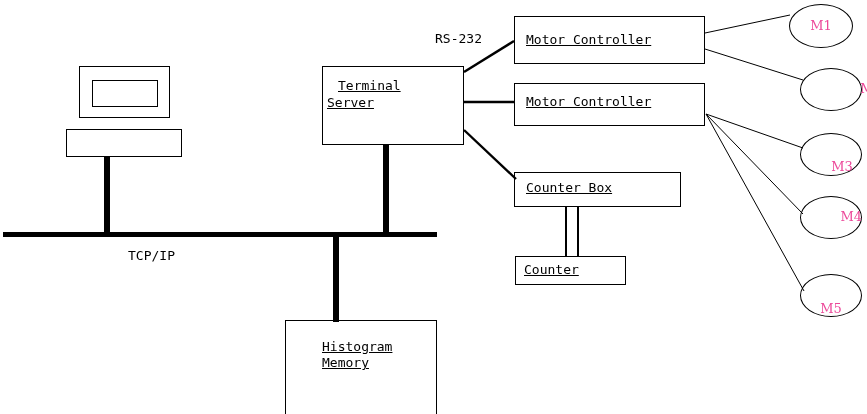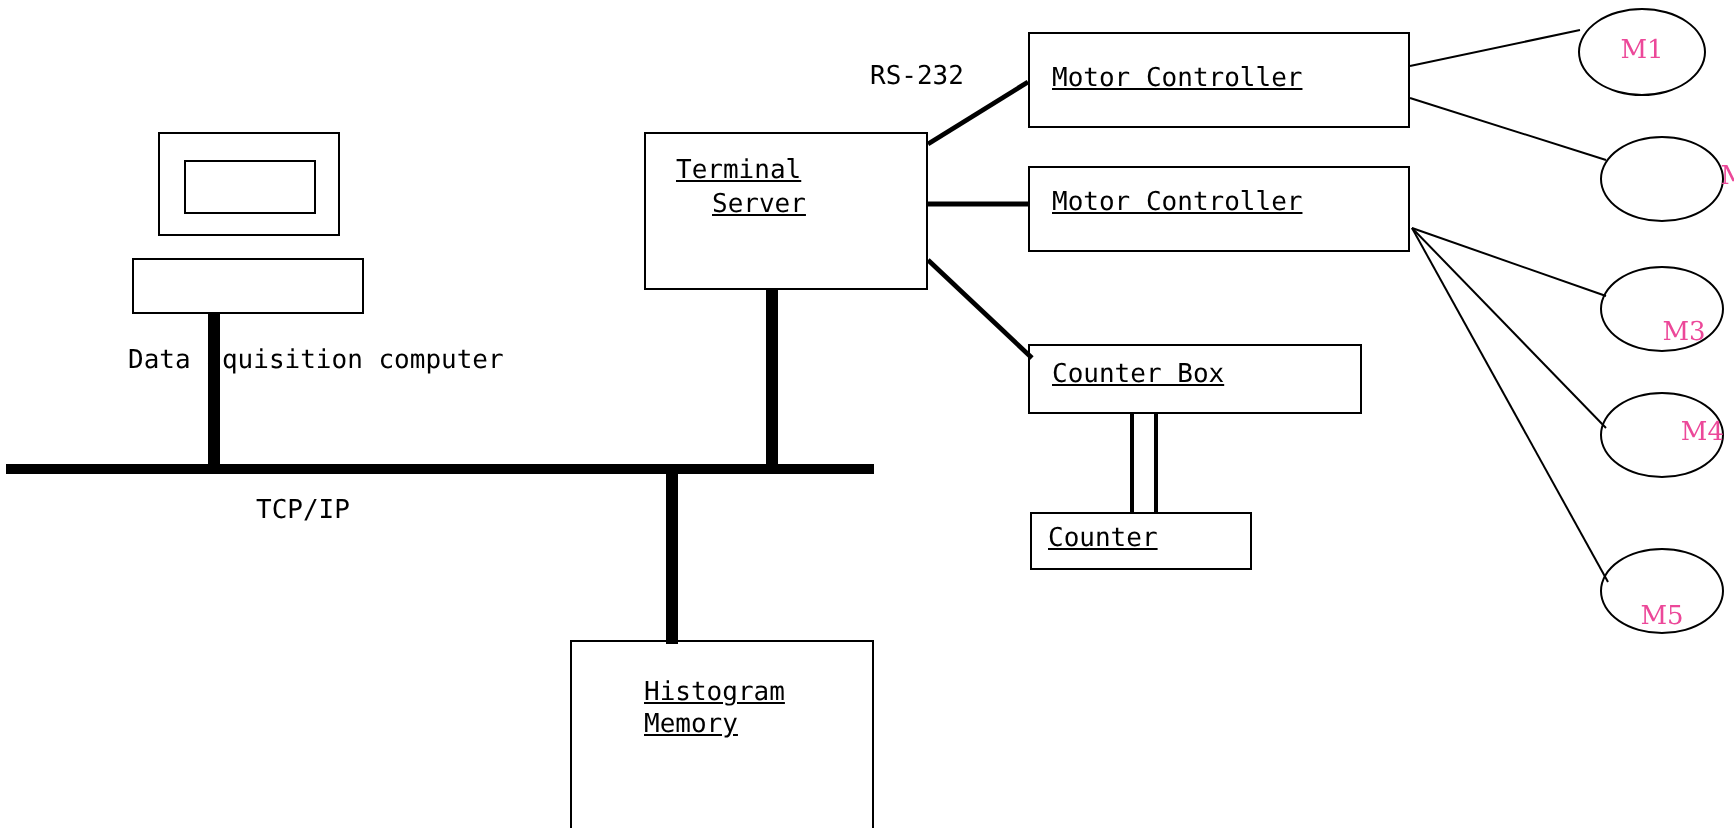--- a/index.html
+++ b/index.html
@@ -114,7 +114,7 @@
 
   <div class="node-box" style="left:322px; top:66px; width:142px; height:79px;"></div>
   <div class="node-label" style="left:338px; top:78px;">Terminal</div>
-  <div class="node-label" style="left:356px; top:95px;">Server</div>
+  <div class="node-label" style="left:327px; top:95px;">Server</div>
 
   <div class="free-label" style="left:435px; top:31px;">RS-232</div>
 

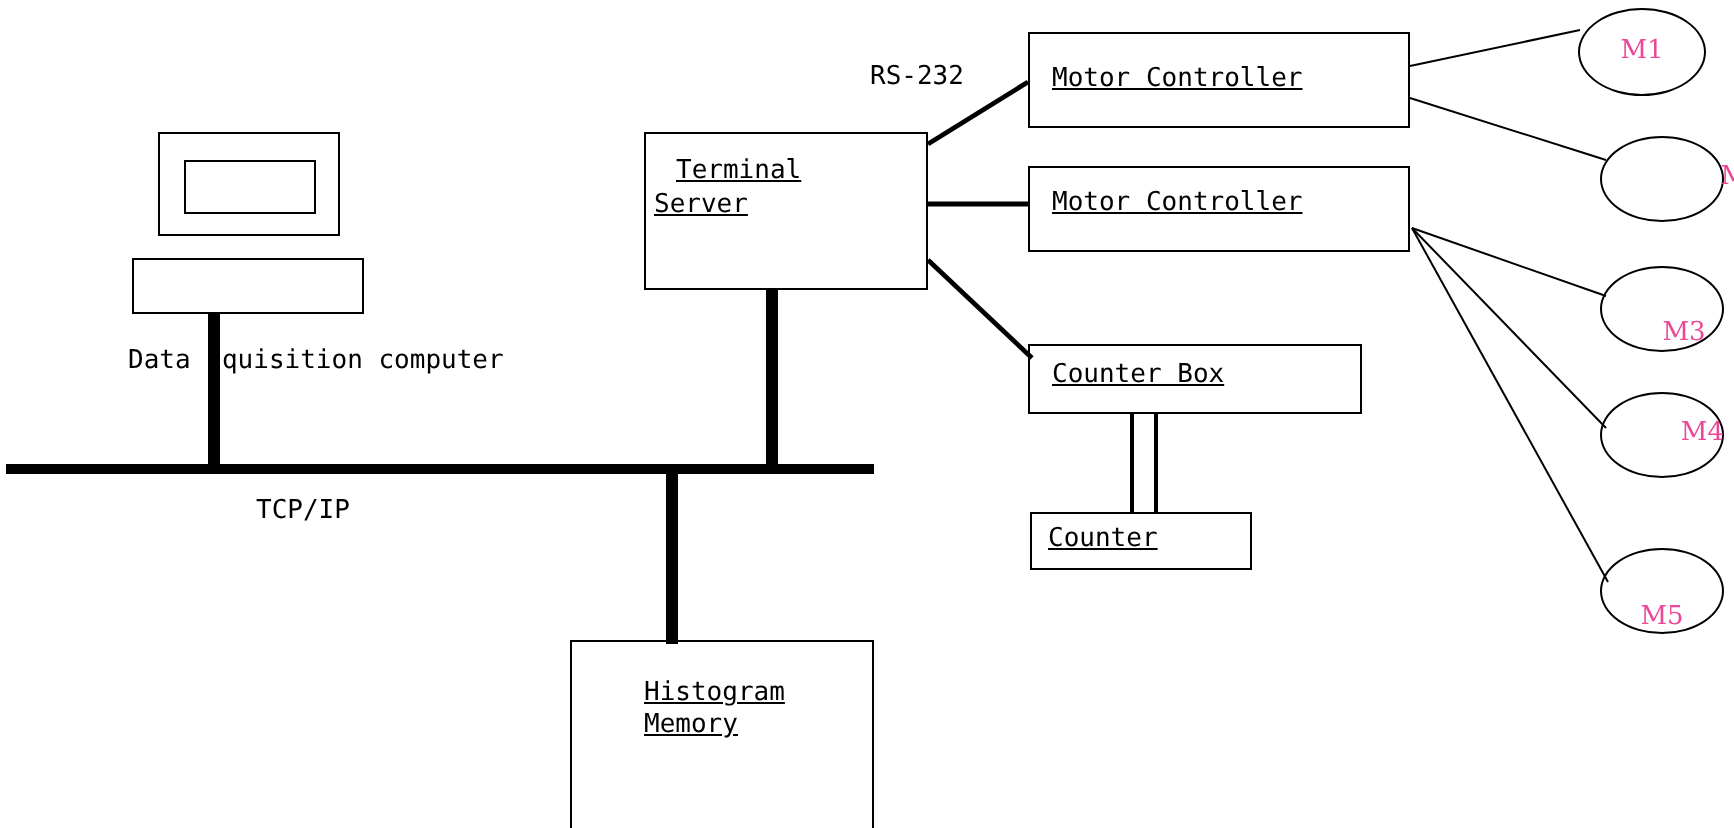--- a/index.html
+++ b/index.html
@@ -108,7 +108,6 @@
   <div class="node-box" style="left:79px; top:66px; width:91px; height:52px;"></div>
   <div class="node-box" style="left:92px; top:80px; width:66px; height:27px;"></div>
   <div class="node-box" style="left:66px; top:129px; width:116px; height:28px;"></div>
-  <div class="free-label" style="left:64px; top:173px;">Data aquisition computer</div>
 
   <div class="free-label" style="left:128px; top:248px;">TCP/IP</div>
 

